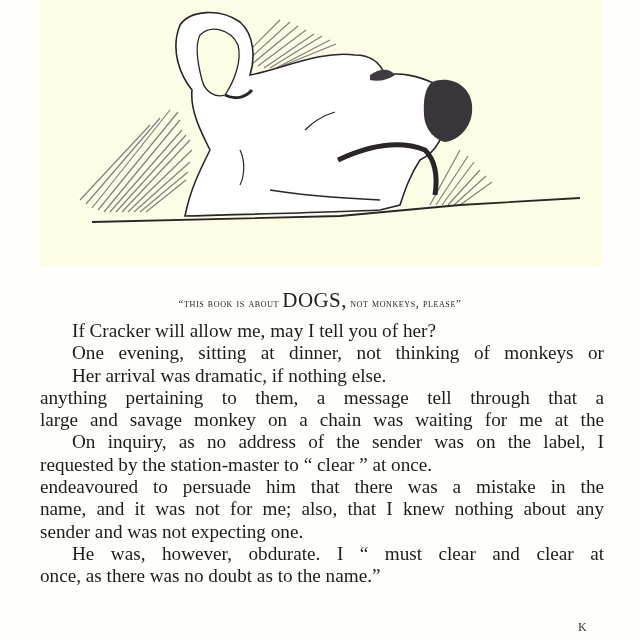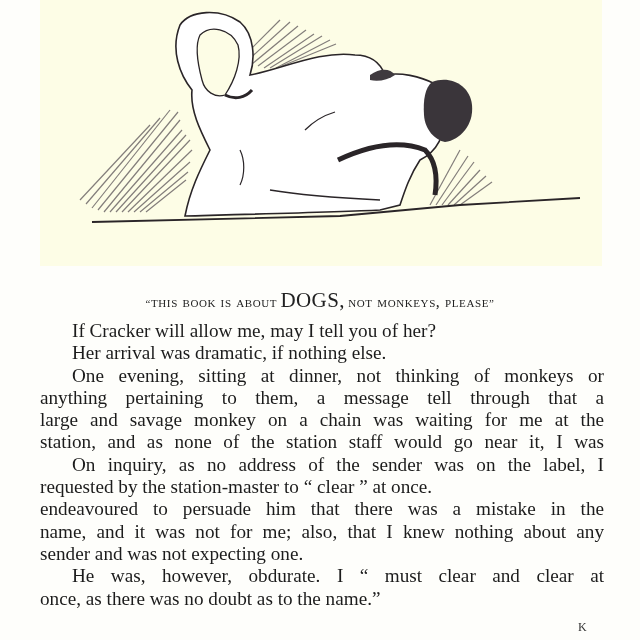--- a/index.html
+++ b/index.html
@@ -44,7 +44,7 @@
     .caption .sc {
       font-variant: small-caps;
       text-transform: lowercase;
-      font-size: 16px;
+      font-size: 12px;
     }
     .caption .big {
       font-size: 21px;

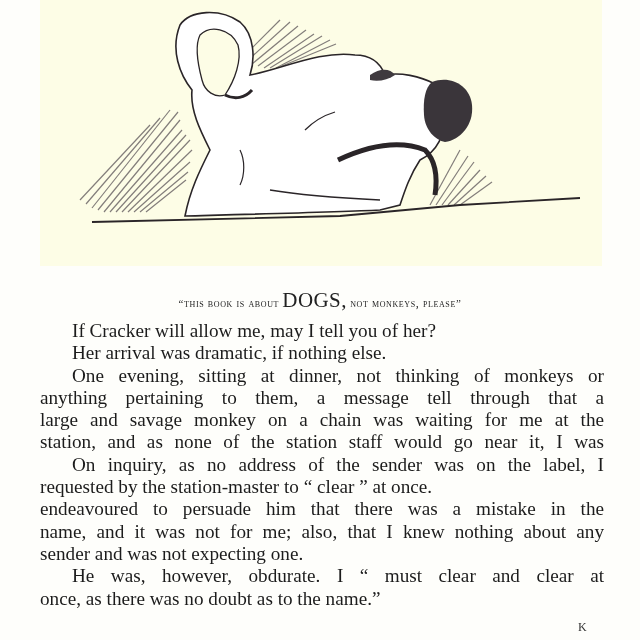--- a/index.html
+++ b/index.html
@@ -140,8 +140,8 @@
 
   <div class="body-text">
     <span class="line indent last">If Cracker will allow me, may I tell you of her?</span>
+    <span class="line indent">One evening, sitting at dinner, not thinking of monkeys or</span>
     <span class="line indent last">Her arrival was dramatic, if nothing else.</span>
-    <span class="line indent">One evening, sitting at dinner, not thinking of monkeys or</span>
     <span class="line">anything pertaining to them, a message tell through that a</span>
     <span class="line">large and savage monkey on a chain was waiting for me at the</span>
     <span class="line">station, and as none of the station staff would go near it, I was</span>

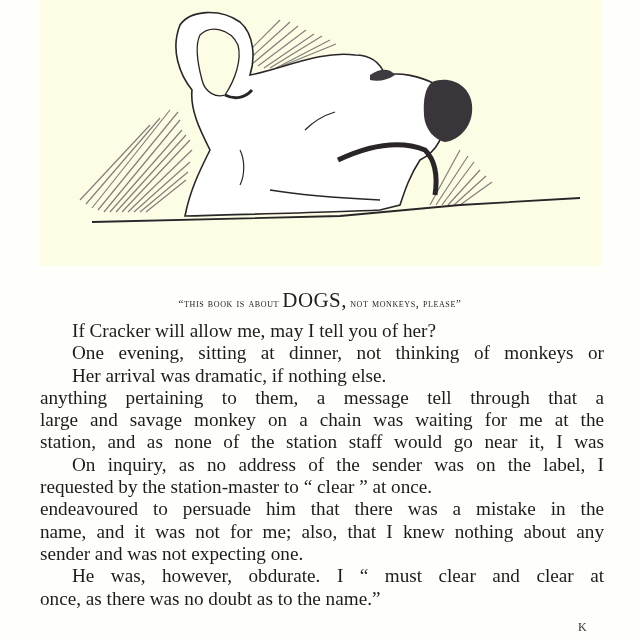--- a/index.html
+++ b/index.html
@@ -144,7 +144,6 @@
     <span class="line indent last">Her arrival was dramatic, if nothing else.</span>
     <span class="line">anything pertaining to them, a message tell through that a</span>
     <span class="line">large and savage monkey on a chain was waiting for me at the</span>
-    <span class="line">station, and as none of the station staff would go near it, I was</span>
     <span class="line indent">On inquiry, as no address of the sender was on the label, I</span>
     <span class="line last">requested by the station-master to “ clear ” at once.</span>
     <span class="line">endeavoured to persuade him that there was a mistake in the</span>

